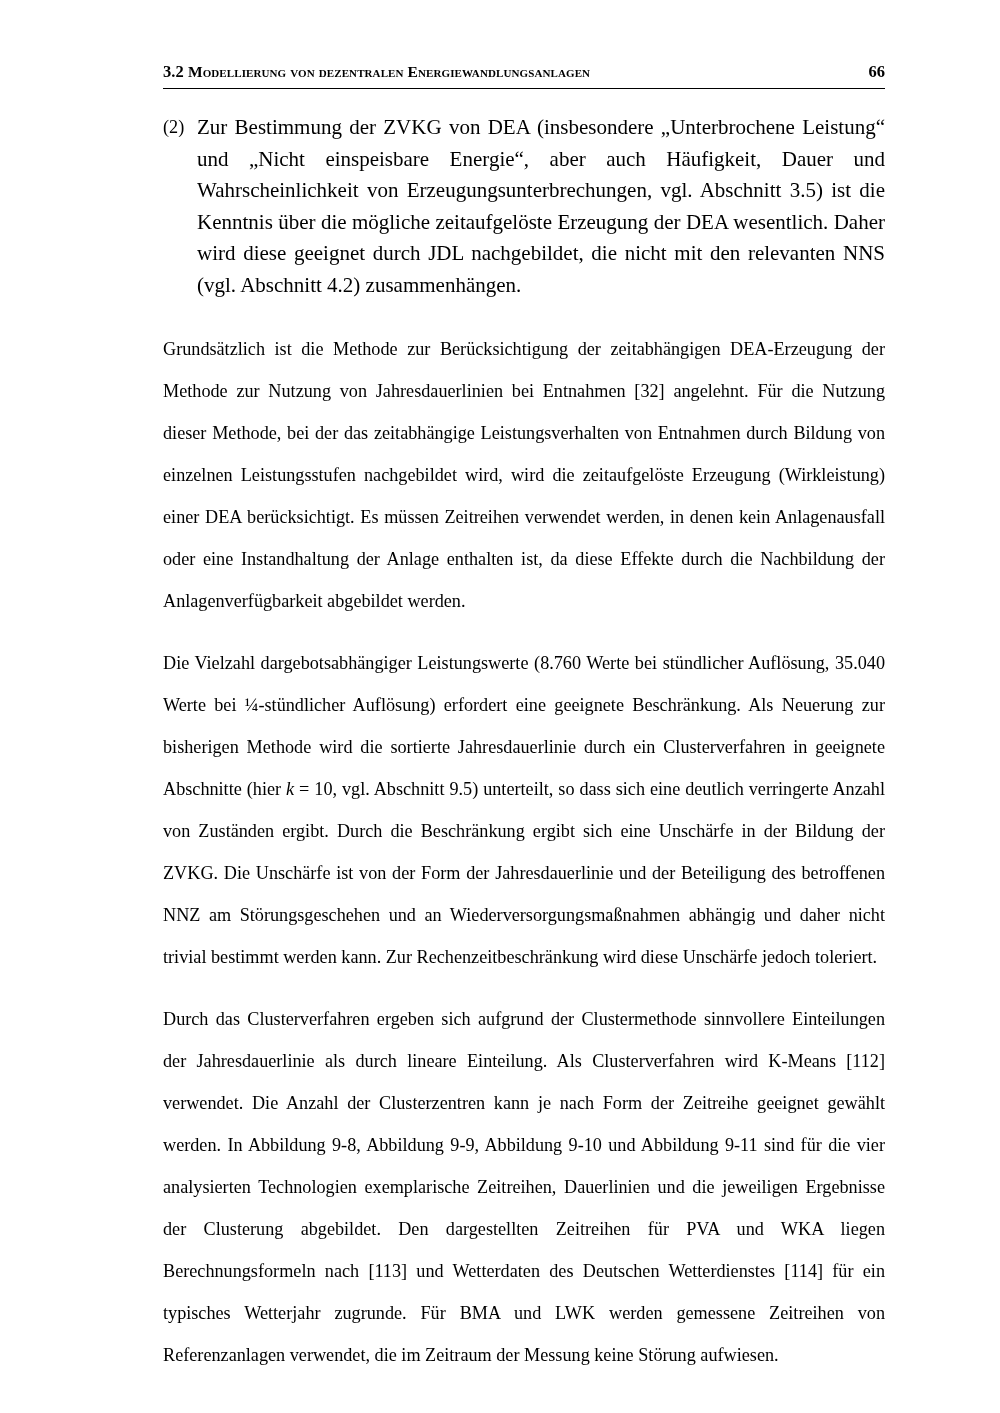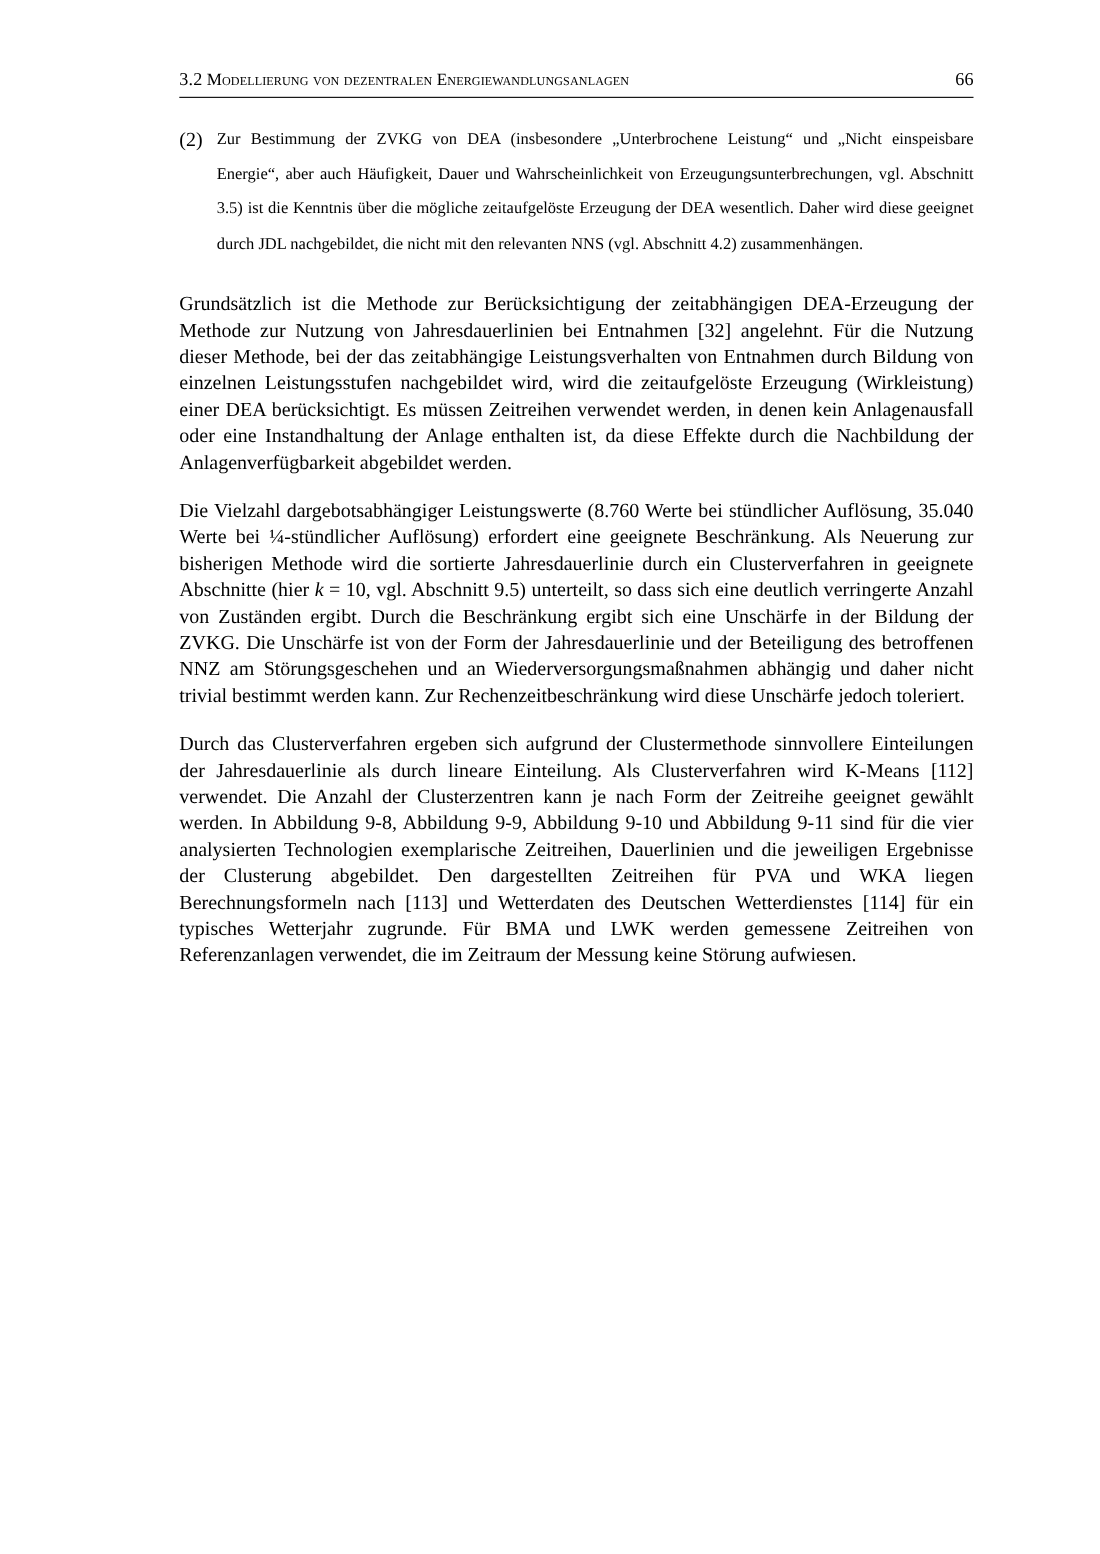--- a/index.html
+++ b/index.html
@@ -29,6 +29,7 @@
     display: flex;
     align-items: center;
     justify-content: space-between;
+    font-weight: bold;
   }
   .header-title {
     font-variant: small-caps;

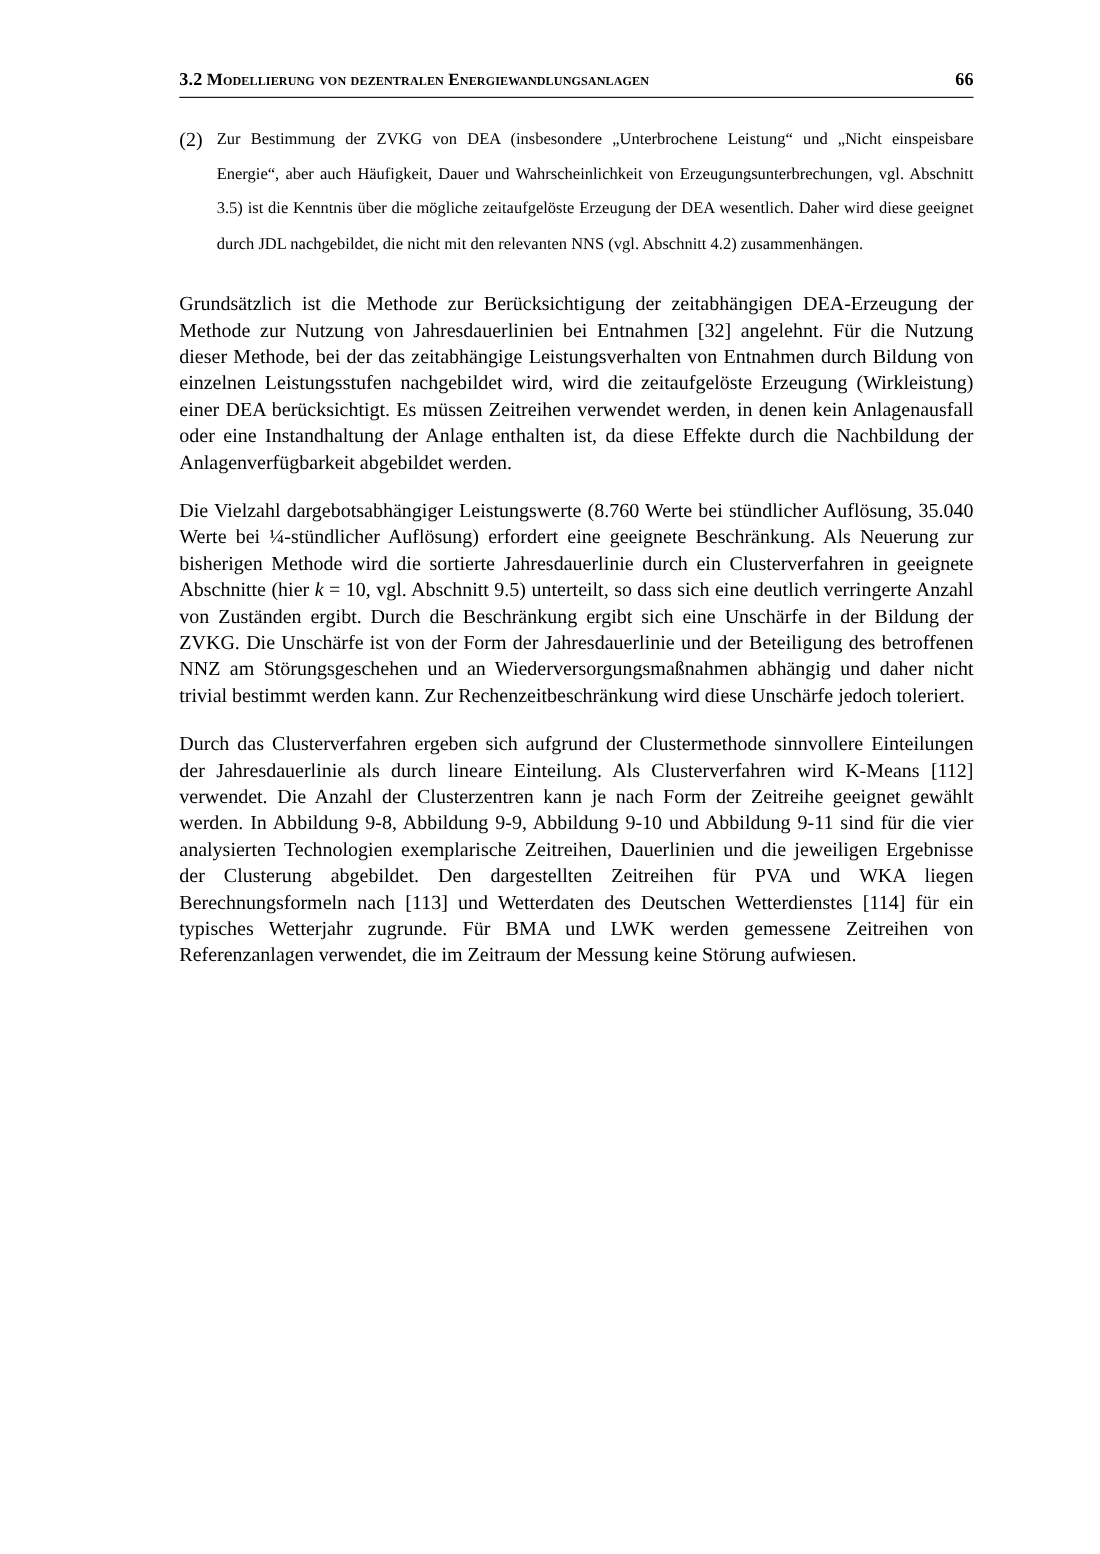--- a/index.html
+++ b/index.html
@@ -82,7 +82,7 @@
   }
   .numbered-body {
     flex: 1 1 auto;
-    font-size: 15px;
+    font-size: 21px;
     line-height: 31.6px;
     text-align: justify;
     text-justify: inter-word;

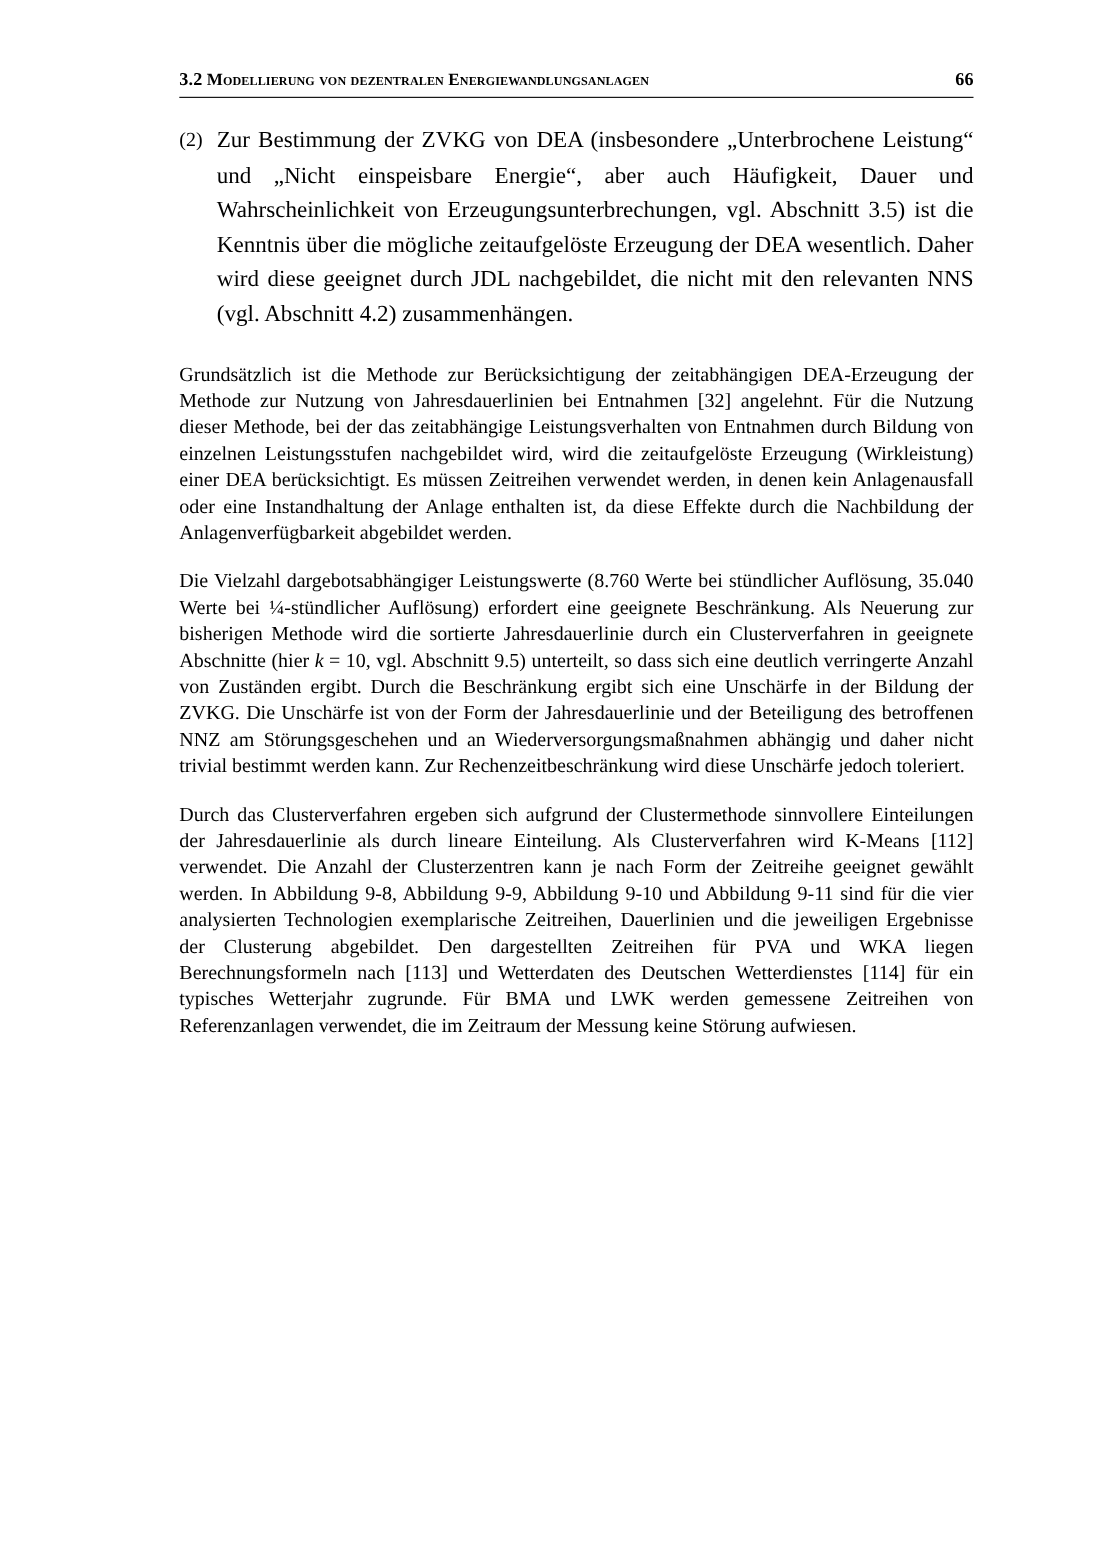--- a/index.html
+++ b/index.html
@@ -61,7 +61,7 @@
   p.body-text {
     margin: 0 0 20px 0;
     font-size: 18.2px;
-    line-height: 24px;
+    line-height: 42px;
     text-align: justify;
     text-justify: inter-word;
     hyphens: none;

